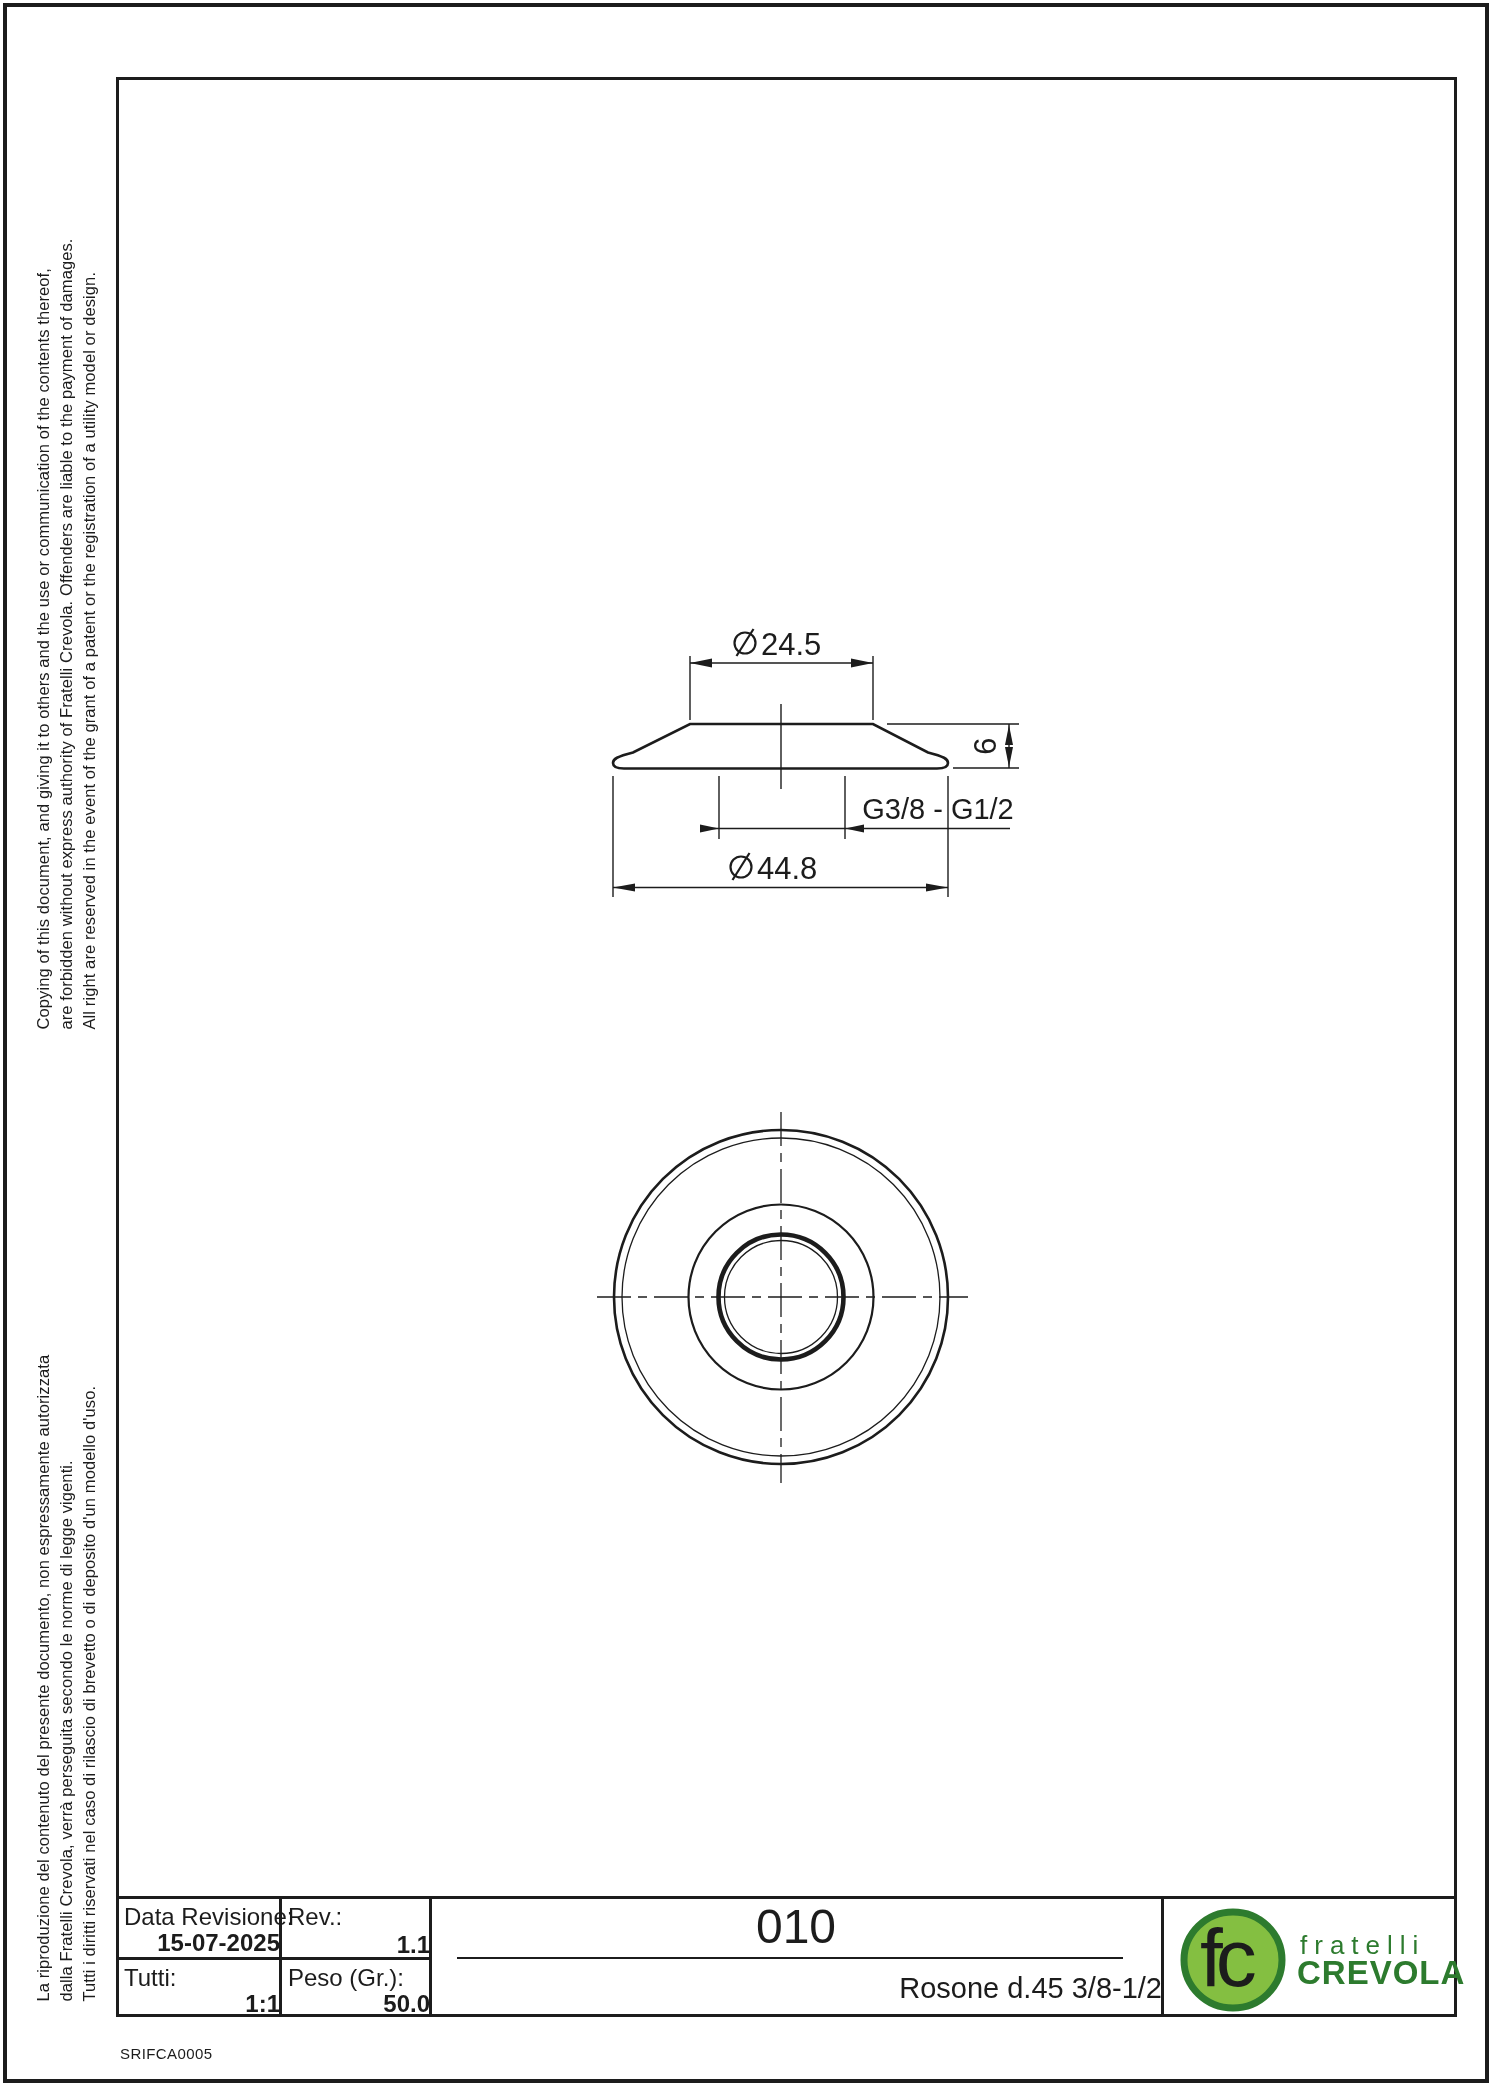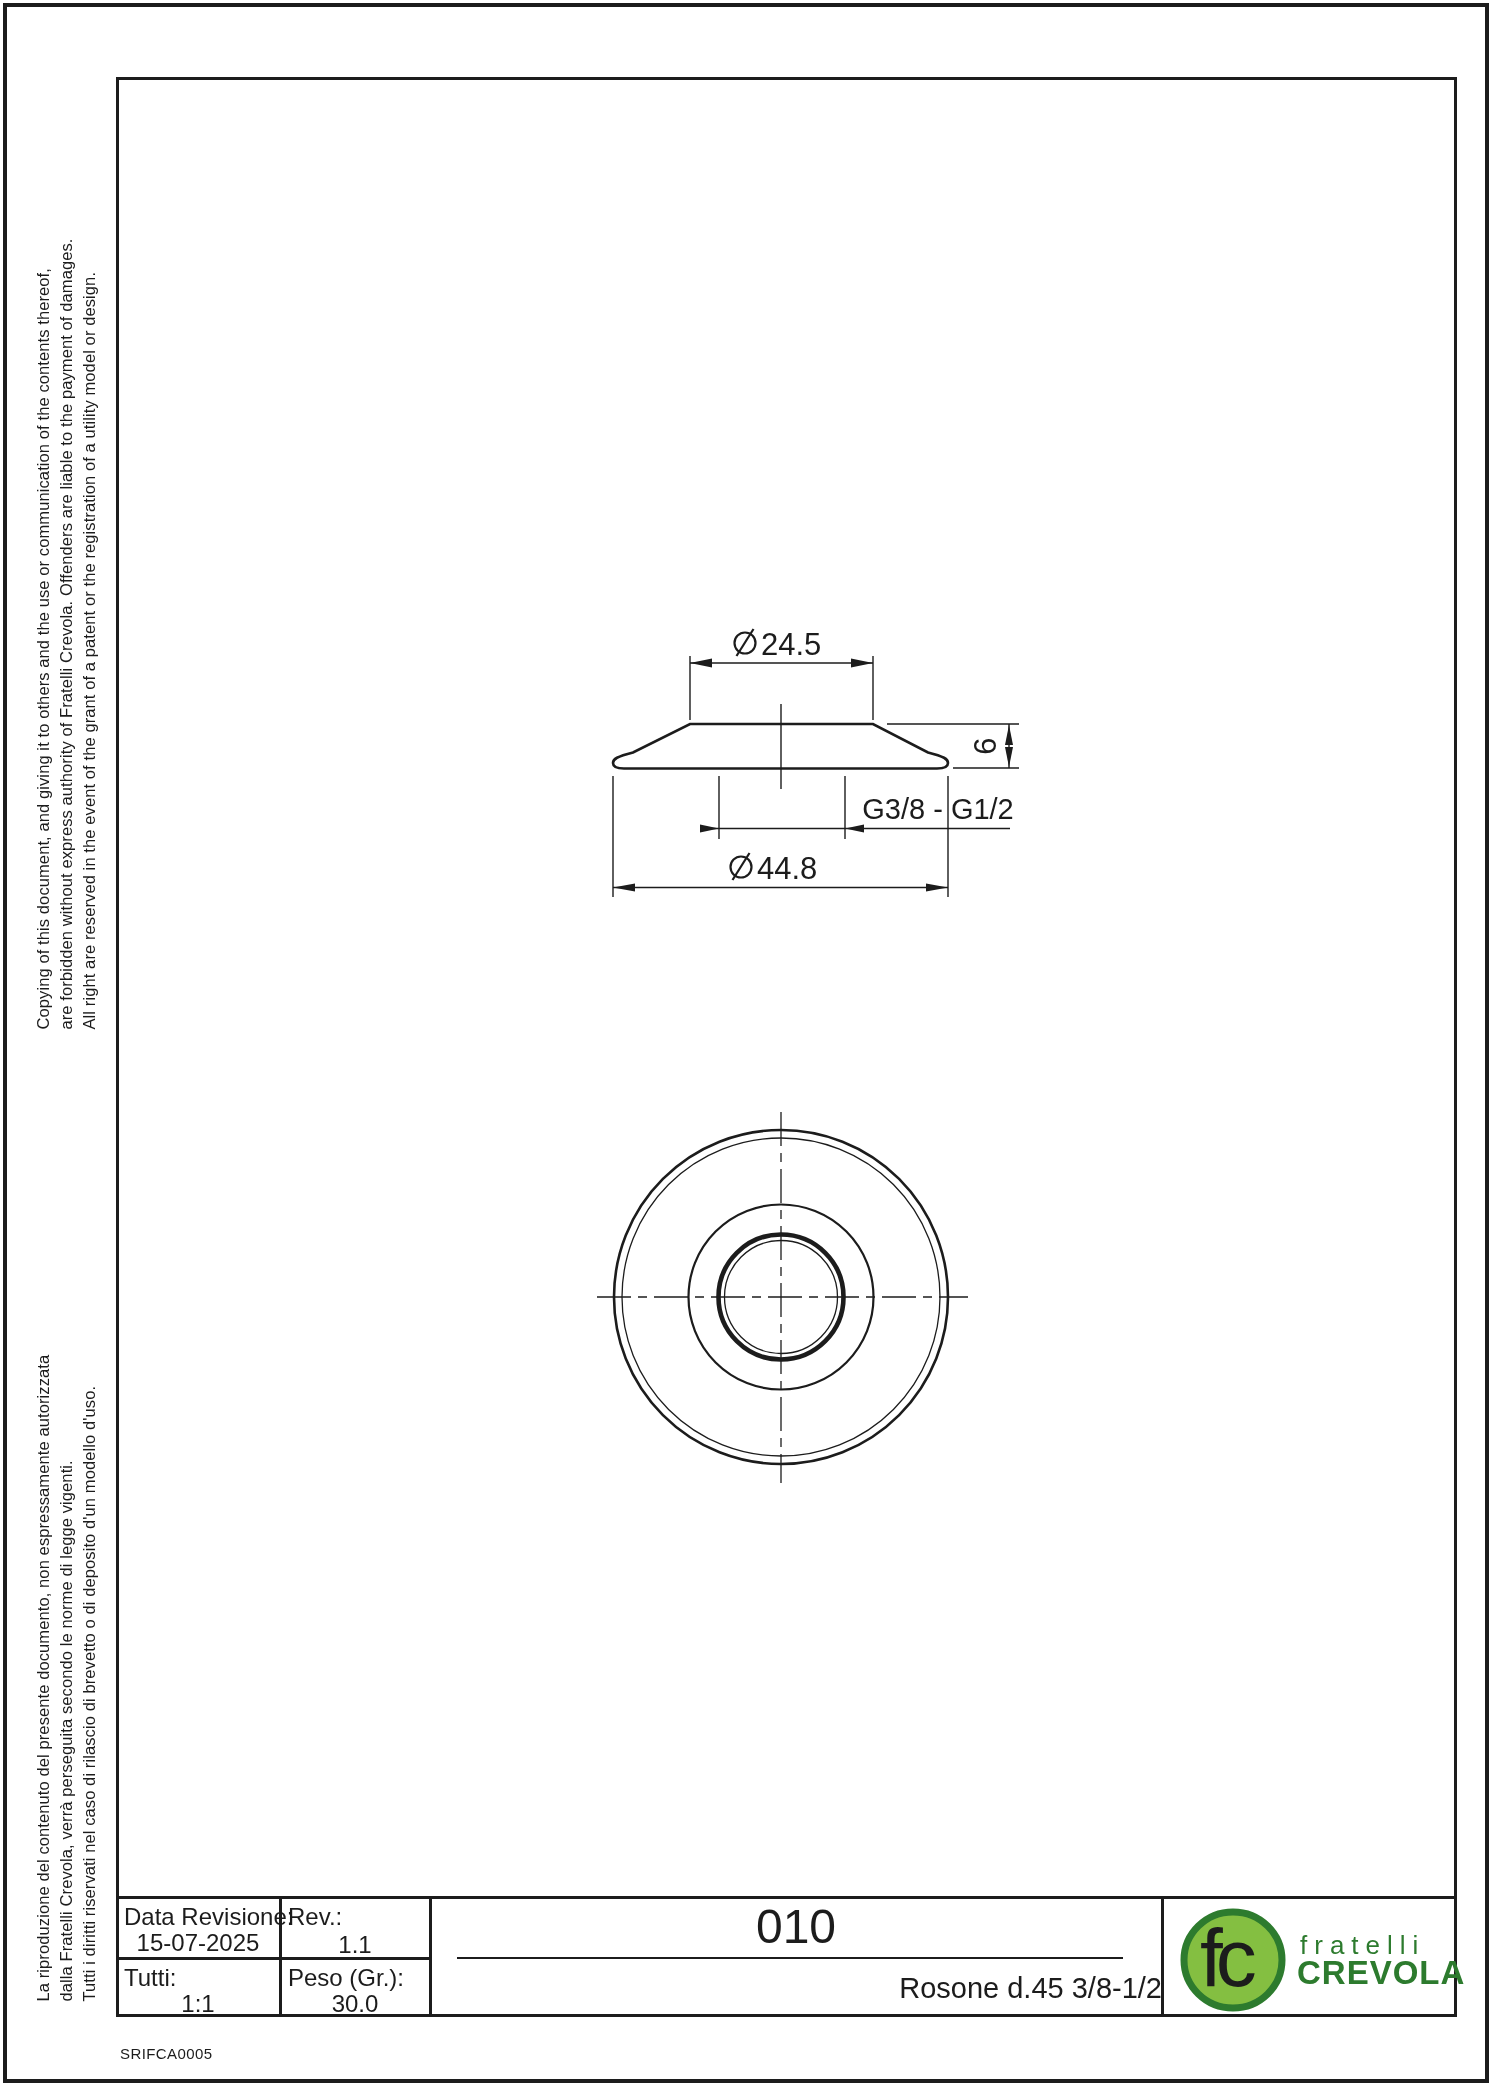--- a/index.html
+++ b/index.html
@@ -28,7 +28,7 @@
   #margin-note-it { width:650px; height:69px; left:-259px; top:1642px; }
 
   .tb-label { position:absolute; font-size:24px; }
-  .tb-value { position:absolute; font-size:24px; text-align:center; }
+  .tb-value { position:absolute; font-size:24px; text-align:right;font-weight:bold; }
 
   #part-number {
     position:absolute; left:430px; top:1901px; width:732px;

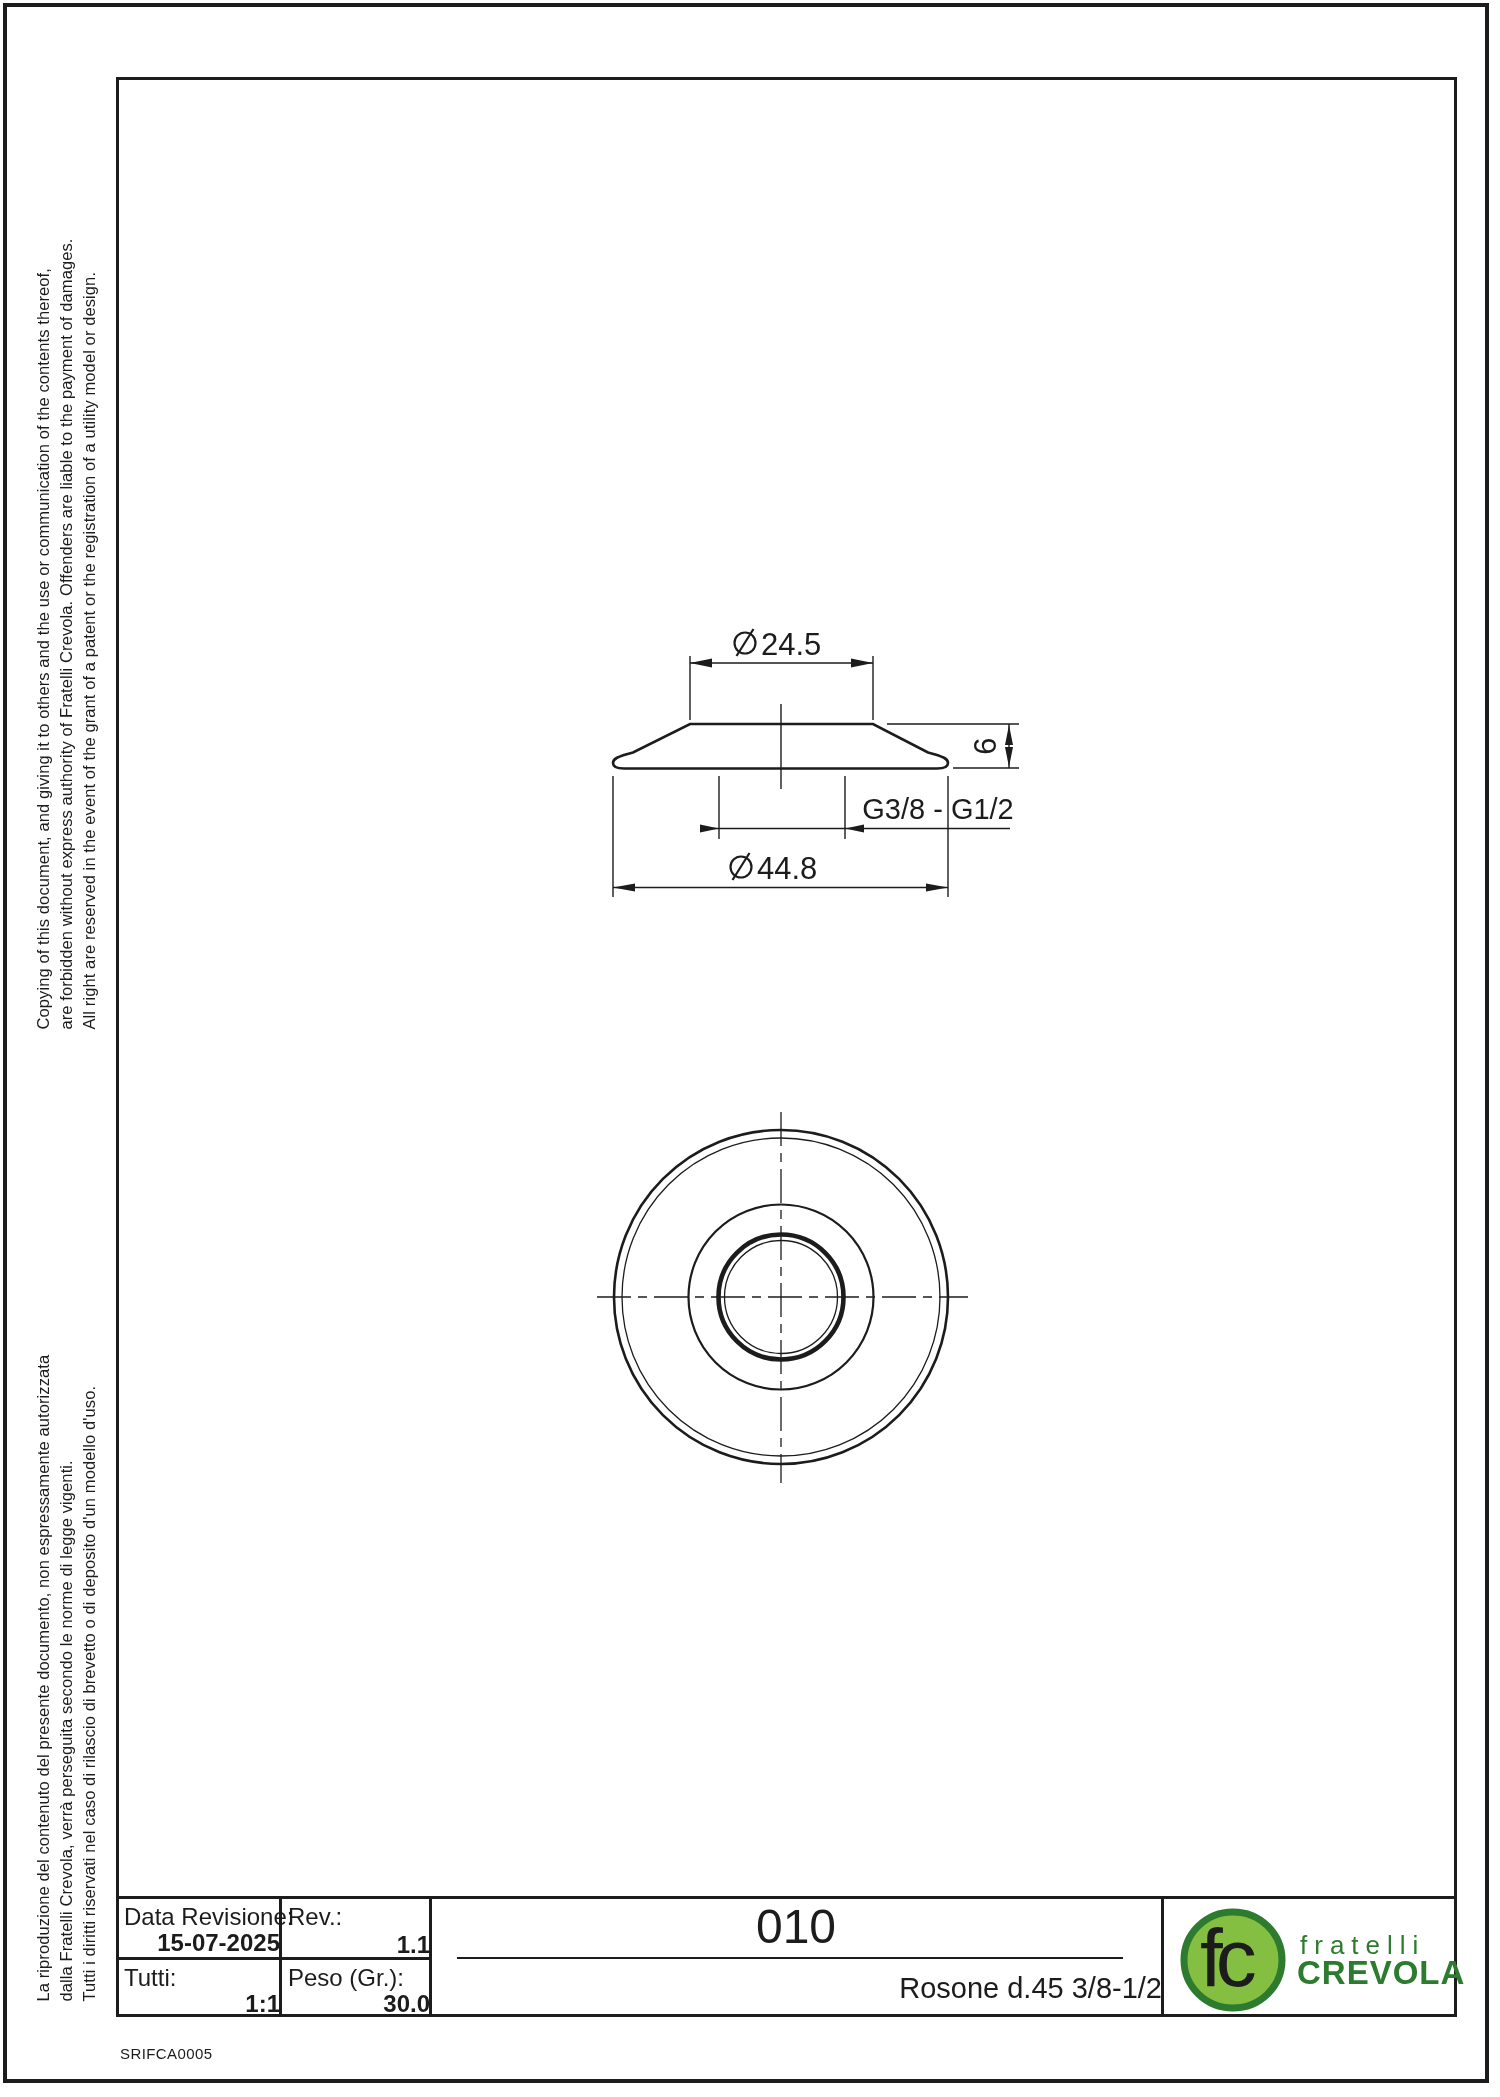--- a/index.html
+++ b/index.html
@@ -151,7 +151,7 @@
   <div class="tb-value" style="left:116px; top:1990px; width:164px;">1:1</div>
 
   <div class="tb-label" style="left:288px; top:1964px;">Peso (Gr.):</div>
-  <div class="tb-value" style="left:280px; top:1990px; width:150px;">30.0</div>
+  <div class="tb-value" style="left:280px; top:1990px; width:150px;">50.0</div>
 
   <div id="part-number">010</div>
   <div id="part-description">Rosone d.45 3/8-1/2</div>

